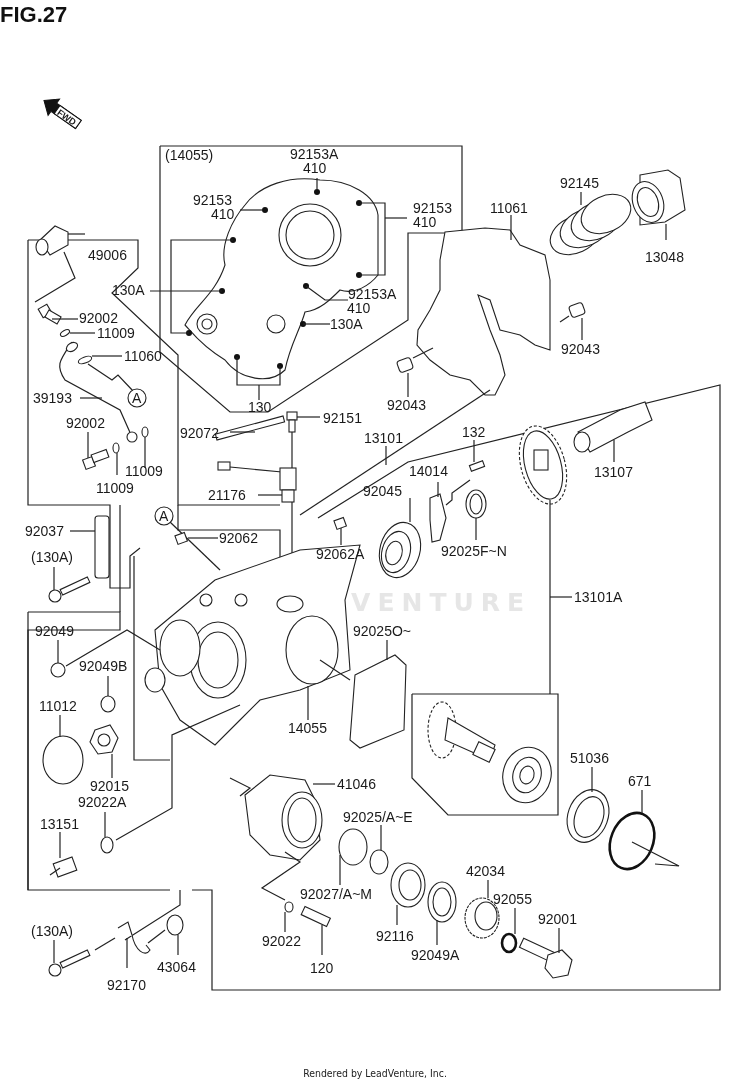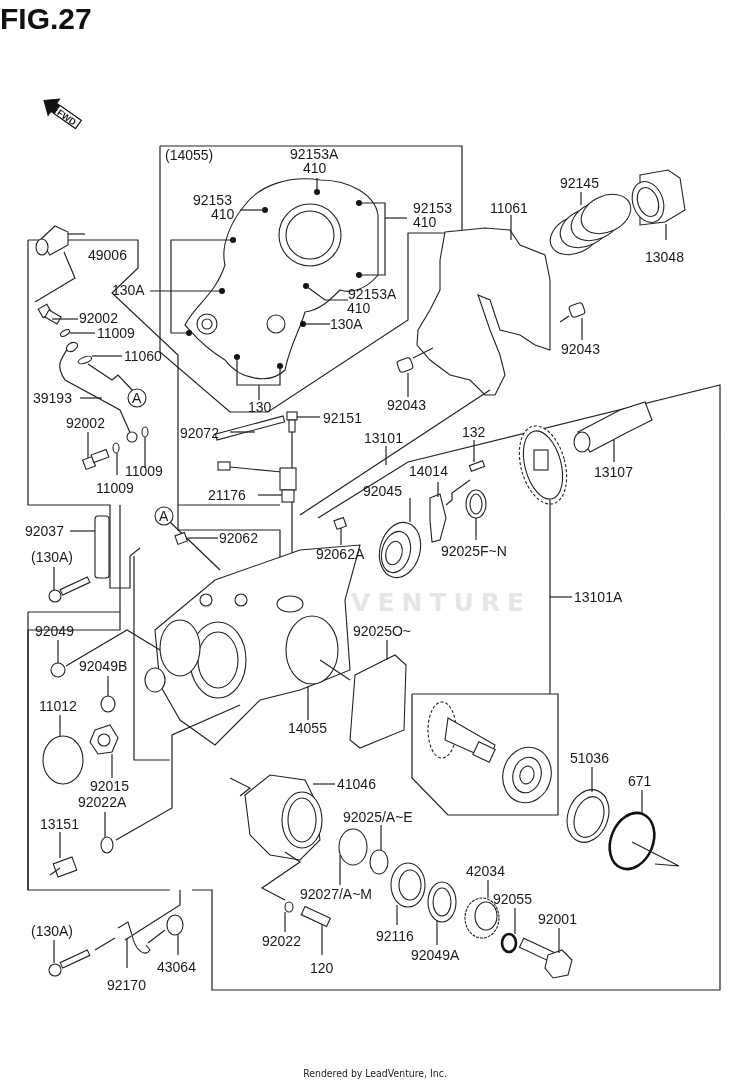--- a/index.html
+++ b/index.html
@@ -4,7 +4,7 @@
 <style>
   html, body { margin: 0; padding: 0; background: #ffffff; }
   body { width: 750px; height: 1086px; position: relative; overflow: hidden; font-family: "Liberation Sans", sans-serif; color: #1a1a1a; }
-  #fig-title { position: absolute; left: 0; top: 2px; font-family: "Liberation Sans", sans-serif; font-weight: bold; font-size: 30px; color: #111; letter-spacing: 0px; }
+  #fig-title { position: absolute; left: 0; top: 2px; font-family: "Liberation Sans", sans-serif; font-weight: bold; font-size: 22px; color: #111; letter-spacing: 0px; }
   #footer { position: absolute; left: 0; width: 750px; top: 1067px; text-align: center; font-family: "DejaVu Sans", sans-serif; font-size: 11px; color: #222; transform: scaleX(0.85); }
   #watermark { position: absolute; left: 250px; top: 588px; font-family: "DejaVu Sans", sans-serif; font-size: 25px; letter-spacing: 7px; color: #e6e6e6; font-weight: bold; }
   svg#diagram { position: absolute; left: 0; top: 0; }

